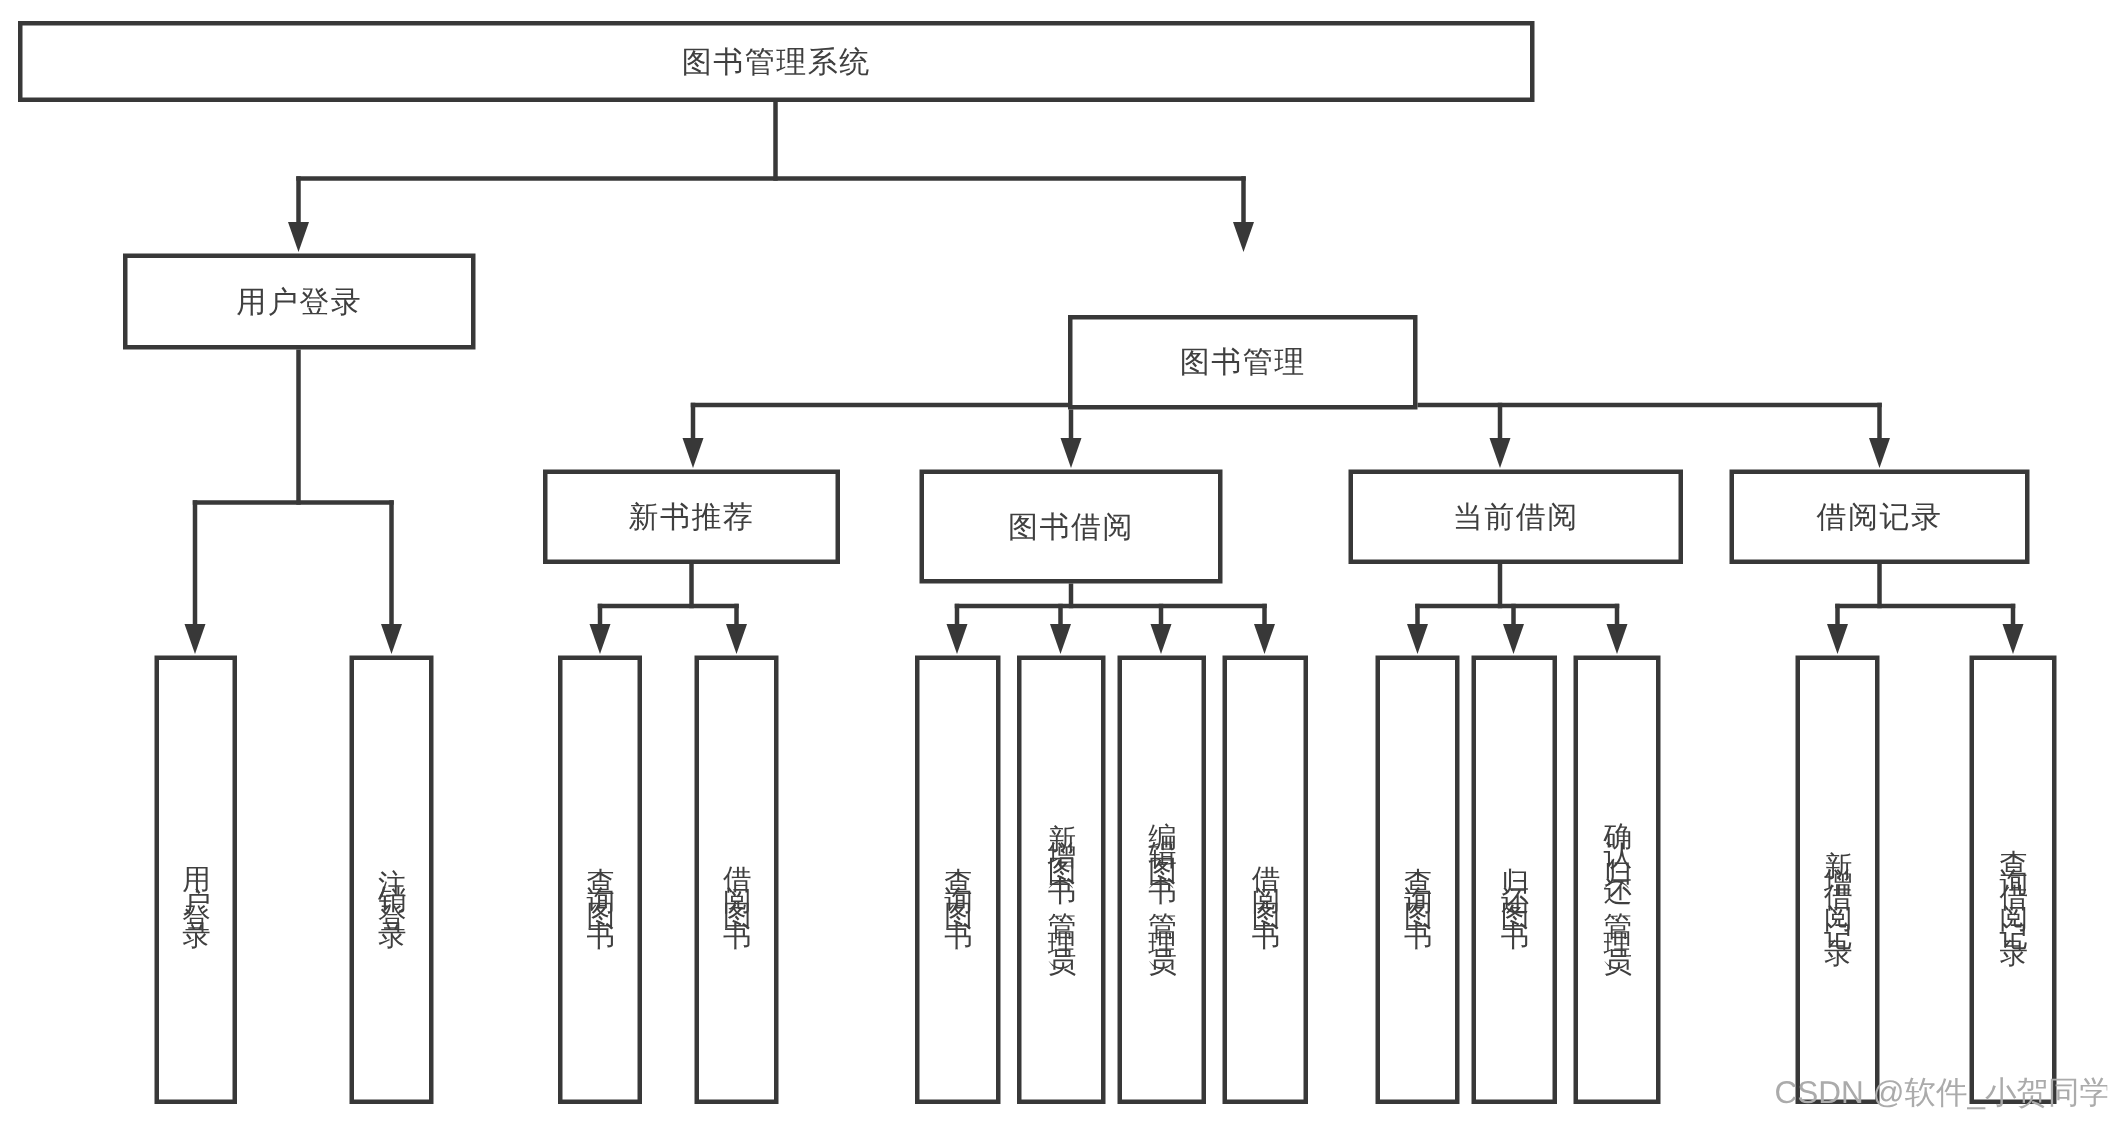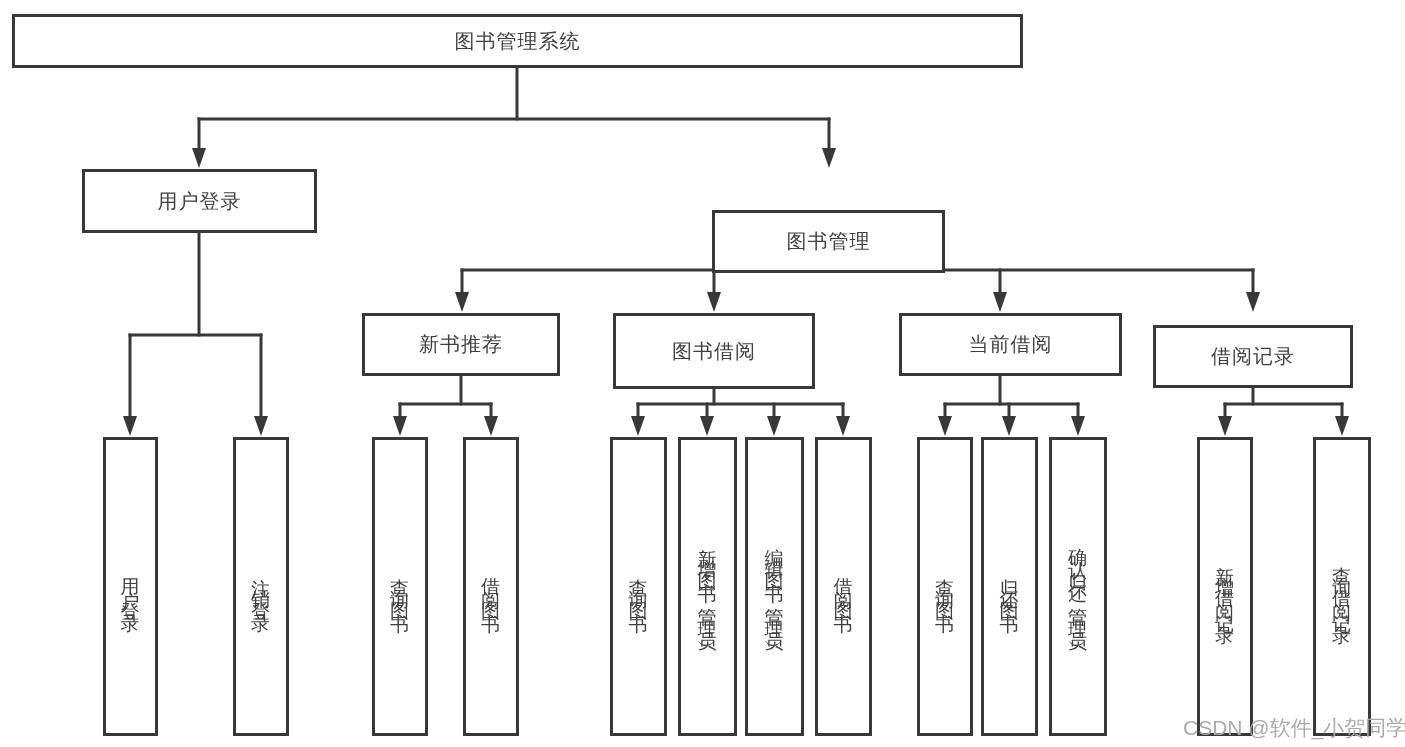--- a/index.html
+++ b/index.html
@@ -124,7 +124,7 @@
   <div class="box" style="left:362px;top:313px;width:198px;height:63px;font-family:Liberation Serif, serif;">新书推荐</div>
   <div class="box" style="left:613px;top:313px;width:202px;height:76px;">图书借阅</div>
   <div class="box" style="left:899px;top:313px;width:223px;height:63px;">当前借阅</div>
-  <div class="box" style="left:1153px;top:313px;width:200px;height:63px;margin-top:12px;">借阅记录</div>
+  <div class="box" style="left:1153px;top:313px;width:200px;height:63px;">借阅记录</div>
 
   <div class="box vbox" style="left:103px;top:437px;width:55px;height:299px;">
     <span class="vtext">用户登录</span>

